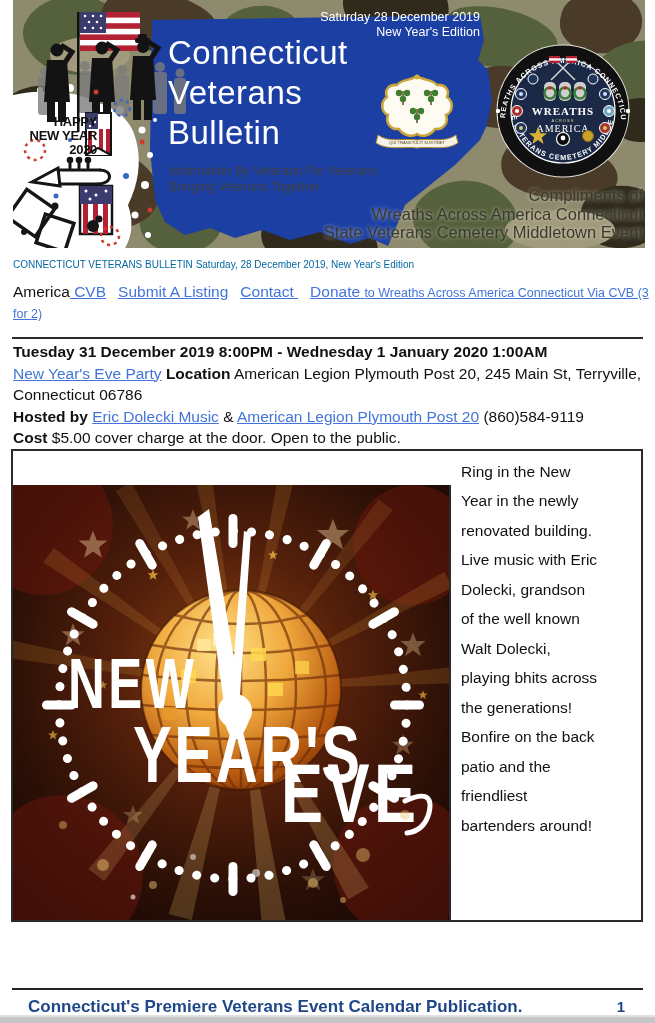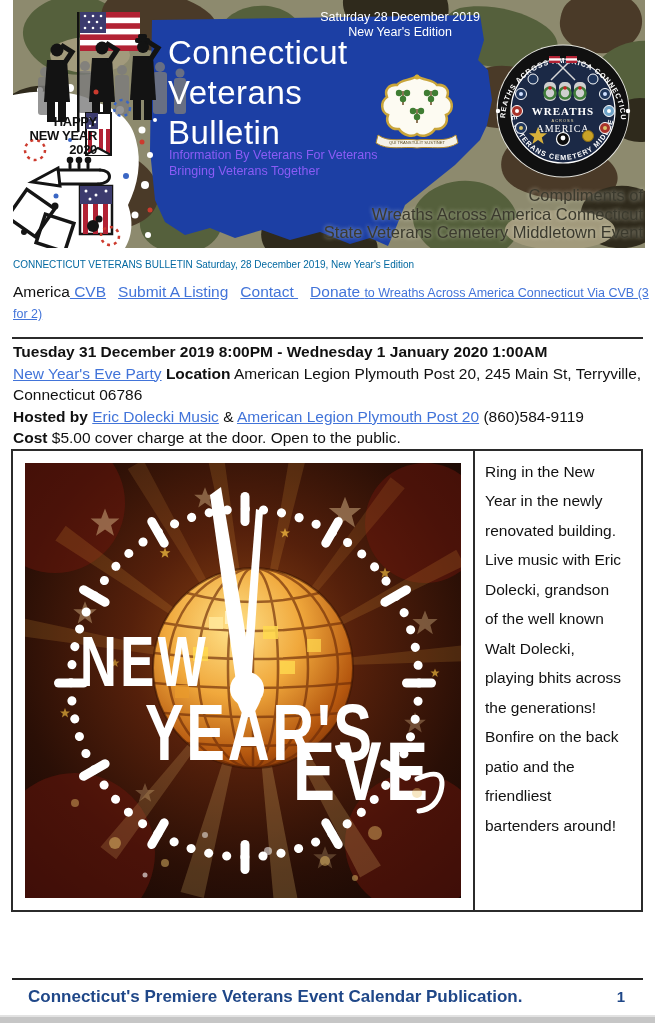--- a/index.html
+++ b/index.html
@@ -13,7 +13,7 @@
   
   .banner{position:relative;margin-left:13px;width:632px;height:248px;overflow:hidden;}
   .banner svg.bg{position:absolute;left:0;top:0;width:632px;height:248px;display:block;}
-  .b-date{position:absolute;top:10px;right:165px;text-align:center;color:#fff;font-size:12.5px;line-height:15px;}
+  .b-date{position:absolute;top:10px;right:165px;text-align:right;color:#fff;font-size:12.5px;line-height:15px;}
   .b-title{position:absolute;left:155px;top:33px;color:#fff;font-size:33px;line-height:40px;font-weight:500;letter-spacing:.5px;}
   .b-tagline{position:absolute;left:156px;top:148px;color:#8b5cf6;font-size:12.5px;line-height:15.5px;}
   .b-happy{position:absolute;left:0px;top:115px;width:84px;text-align:right;color:#111;

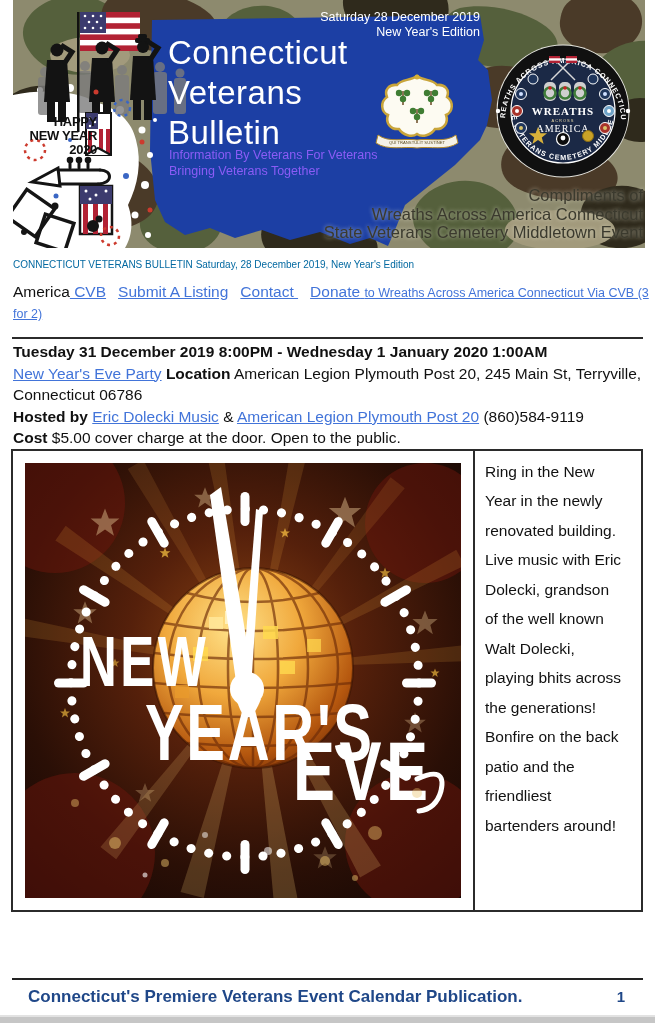--- a/index.html
+++ b/index.html
@@ -15,7 +15,7 @@
   .banner svg.bg{position:absolute;left:0;top:0;width:632px;height:248px;display:block;}
   .b-date{position:absolute;top:10px;right:165px;text-align:right;color:#fff;font-size:12.5px;line-height:15px;}
   .b-title{position:absolute;left:155px;top:33px;color:#fff;font-size:33px;line-height:40px;font-weight:500;letter-spacing:.5px;}
-  .b-tagline{position:absolute;left:156px;top:148px;color:#8b5cf6;font-size:12.5px;line-height:15.5px;}
+  .b-tagline{position:absolute;left:156px;top:164px;color:#404040;font-size:12.5px;line-height:15.5px;}
   .b-happy{position:absolute;left:0px;top:115px;width:84px;text-align:right;color:#111;
            font-weight:bold;font-size:13px;line-height:14px;letter-spacing:-.3px;}
   .b-compliments{position:absolute;right:2px;top:186px;text-align:right;color:#3b3a2e;

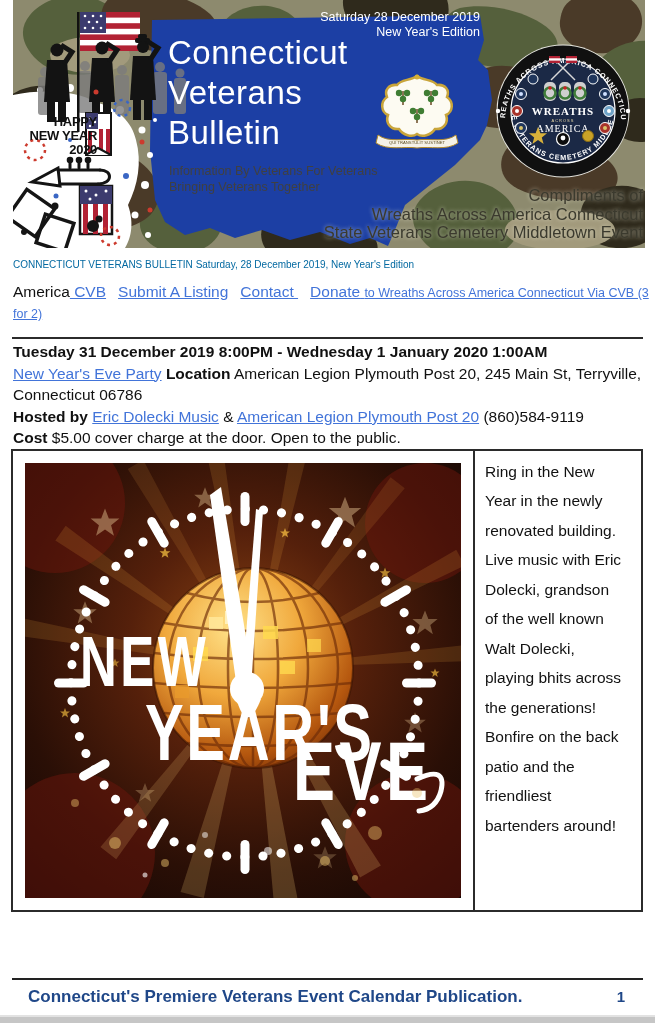--- a/index.html
+++ b/index.html
@@ -36,7 +36,7 @@
 
   
   .nye-table{margin:0 0 0 11px;width:632px;border:2px solid var(--rule-dark);display:flex;}
-  .cell-img{padding:12px;border-right:2px solid var(--rule-dark);}
+  .cell-img{padding:0;border-right:2px solid var(--rule-dark);margin-top:34px;}
   .cell-img svg{display:block;width:436px;height:435px;}
   .cell-txt{padding:6px 6px 6px 10px;width:155px;font-size:15.5px;line-height:29.5px;color:#111;}
 

